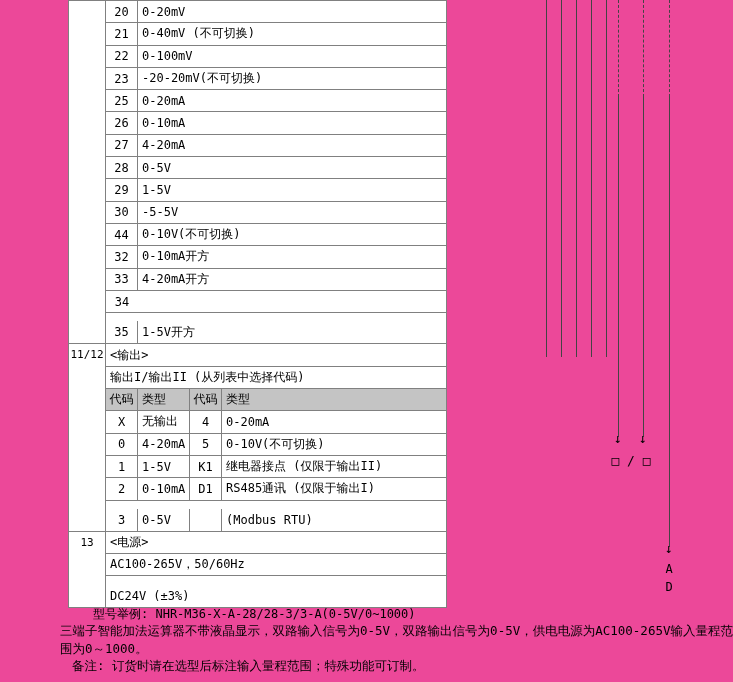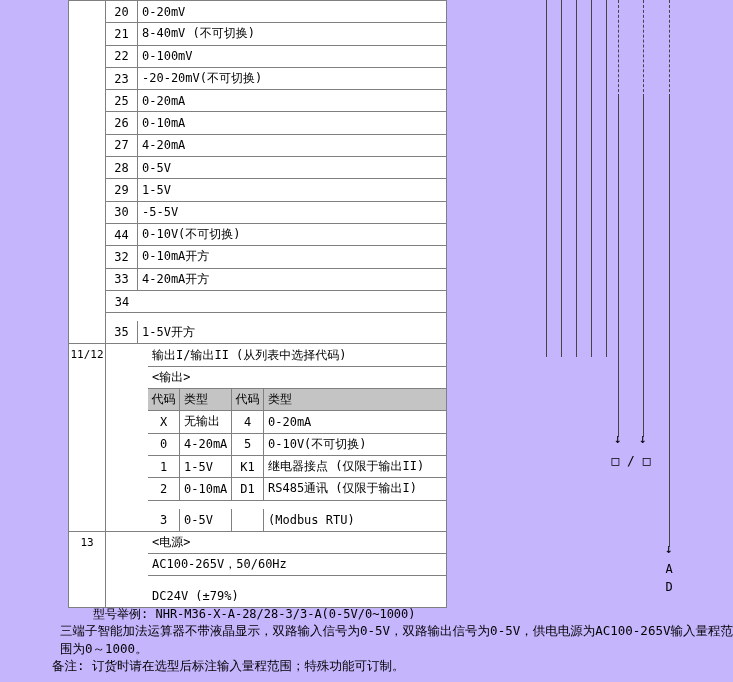--- a/index.html
+++ b/index.html
@@ -5,7 +5,7 @@
   :root { --bc:#808080; --lc:#444; }
   html,body { margin:0; padding:0; background:#fff; }
   #sheet {
-    position:relative; width:733px; height:682px; background:#c4b5fd;
+    position:relative; width:733px; height:682px; background:#ec4899;
     font-family:"DejaVu Sans Mono","DejaVu Sans",monospace;
     font-size:12px; color:#000; overflow:hidden;
   }

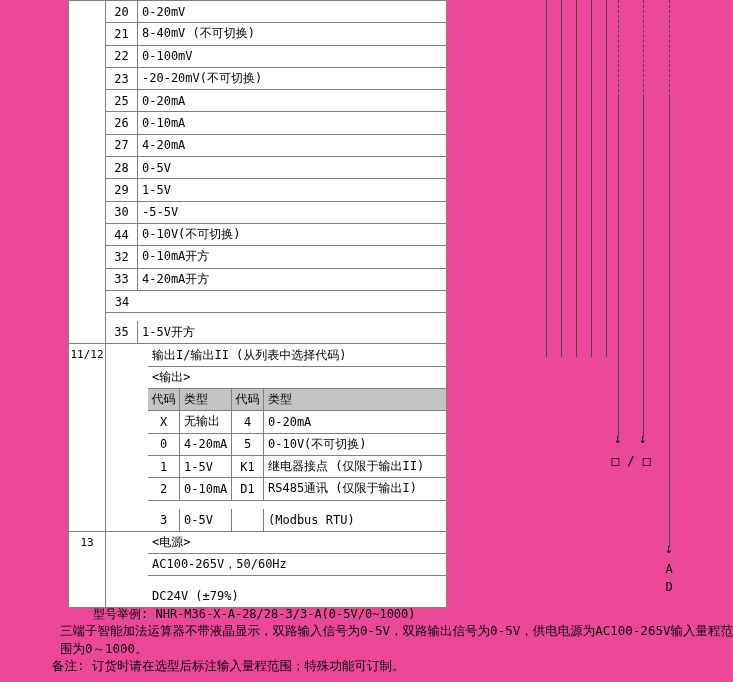--- a/index.html
+++ b/index.html
@@ -51,7 +51,7 @@
           </div>
         <div class="row">
             <div class="cell w-code">21</div>
-            <div class="cell w-type2">8-40mV (不可切换)</div>
+            <div class="cell w-type2">0-40mV (不可切换)</div>
           </div>
         <div class="row">
             <div class="cell w-code">22</div>

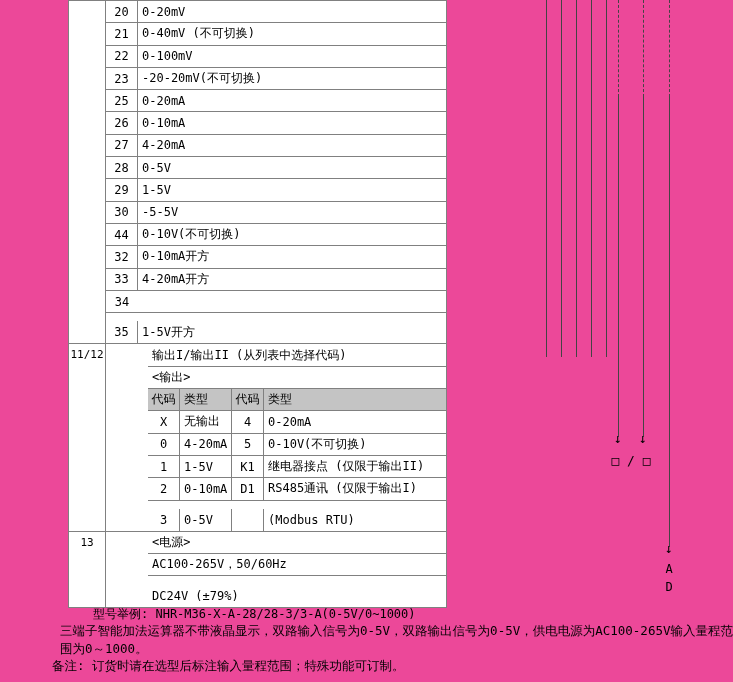--- a/index.html
+++ b/index.html
@@ -12,7 +12,7 @@
   
   .otable { position:absolute; left:68px; top:0; width:379px; border:1px solid var(--bc); box-sizing:border-box; background:#fff; }
   .sec { display:flex; }
-  .sec + .sec { border-top:1px solid var(--bc);gap:42px; }
+  .sec + .sec { border-top:1px solid var(--bc); }
   .leftcol { width:37px; flex:none; border-right:1px solid var(--bc); box-sizing:border-box; text-align:center; padding-top:4px; font-size:11px; }
   .secrows { flex:1; display:flex; flex-direction:column; min-width:0; }
   .row { display:flex; height:22.3px; box-sizing:border-box; border-bottom:1px solid var(--bc); }

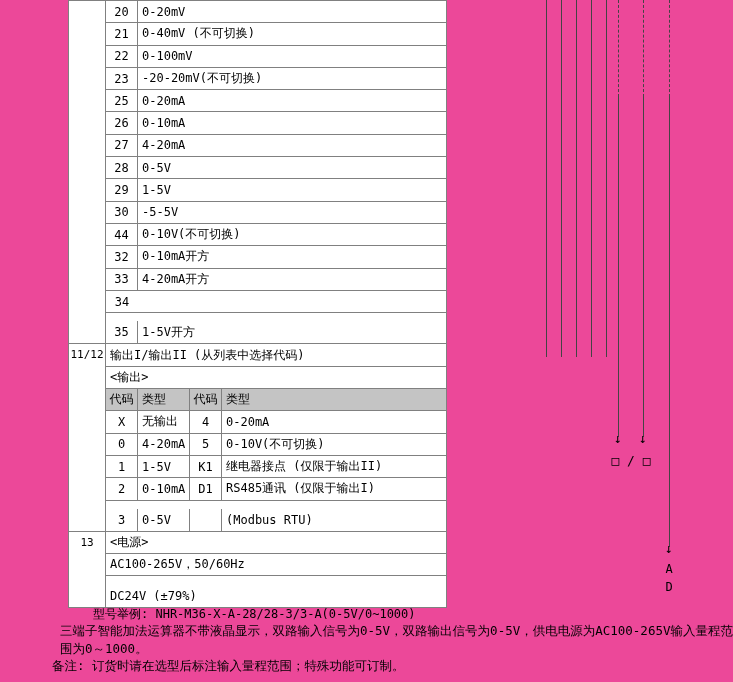--- a/index.html
+++ b/index.html
@@ -111,10 +111,10 @@
       <div class="leftcol">11/12</div>
       <div class="secrows">
         <div class="row">
+            <div class="cell full">&lt;输出&gt;</div>
+          </div>
+        <div class="row">
             <div class="cell full">输出I/输出II (从列表中选择代码)</div>
-          </div>
-        <div class="row">
-            <div class="cell full">&lt;输出&gt;</div>
           </div>
         <div class="row">
           <div class="cell w-code hdr">代码</div>

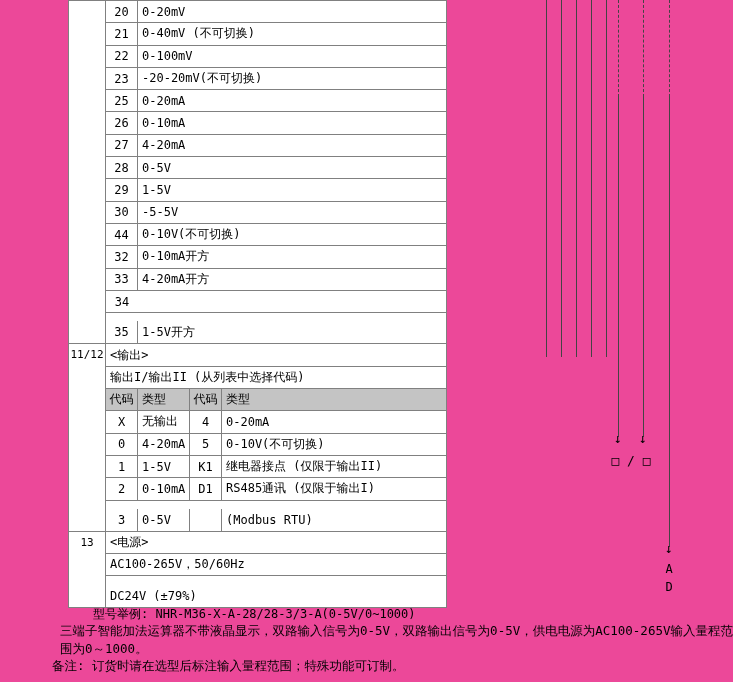--- a/index.html
+++ b/index.html
@@ -165,7 +165,7 @@
             <div class="cell full">AC100-265V，50/60Hz</div>
           </div>
         <div class="row">
-            <div class="cell full">DC24V (±79%)</div>
+            <div class="cell full">DC24V (±3%)</div>
           </div>
       </div>
     </div>

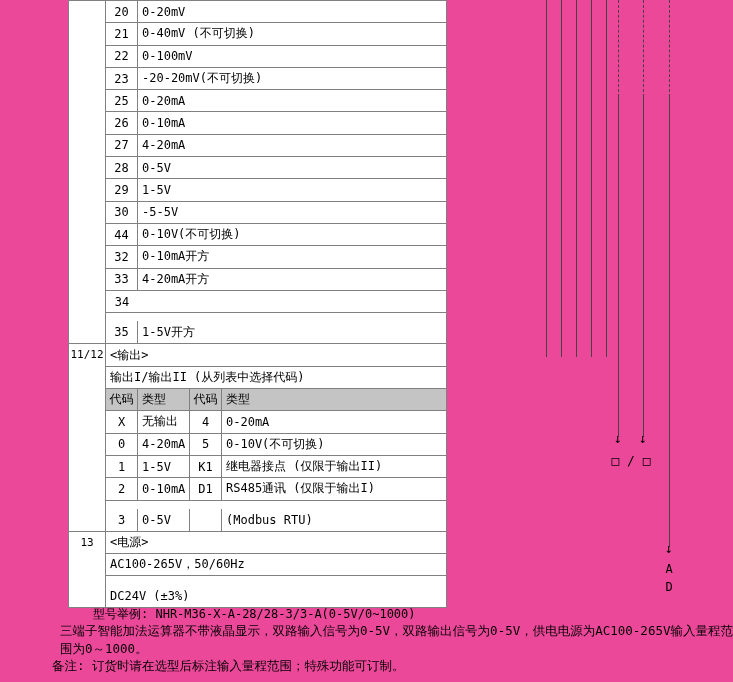--- a/index.html
+++ b/index.html
@@ -33,7 +33,7 @@
   .ft { position:absolute; color:#000; }
   #example { left:93px; top:606px; font-size:12px; }
   #desc    { left:60px;  top:622px; width:676px; font-size:12.5px; line-height:18px; }
-  #note    { left:52px;  top:658px; font-size:12.5px; }
+  #note    { left:72px;  top:658px; font-size:12.5px; }
 </style>
 </head>
 <body>

